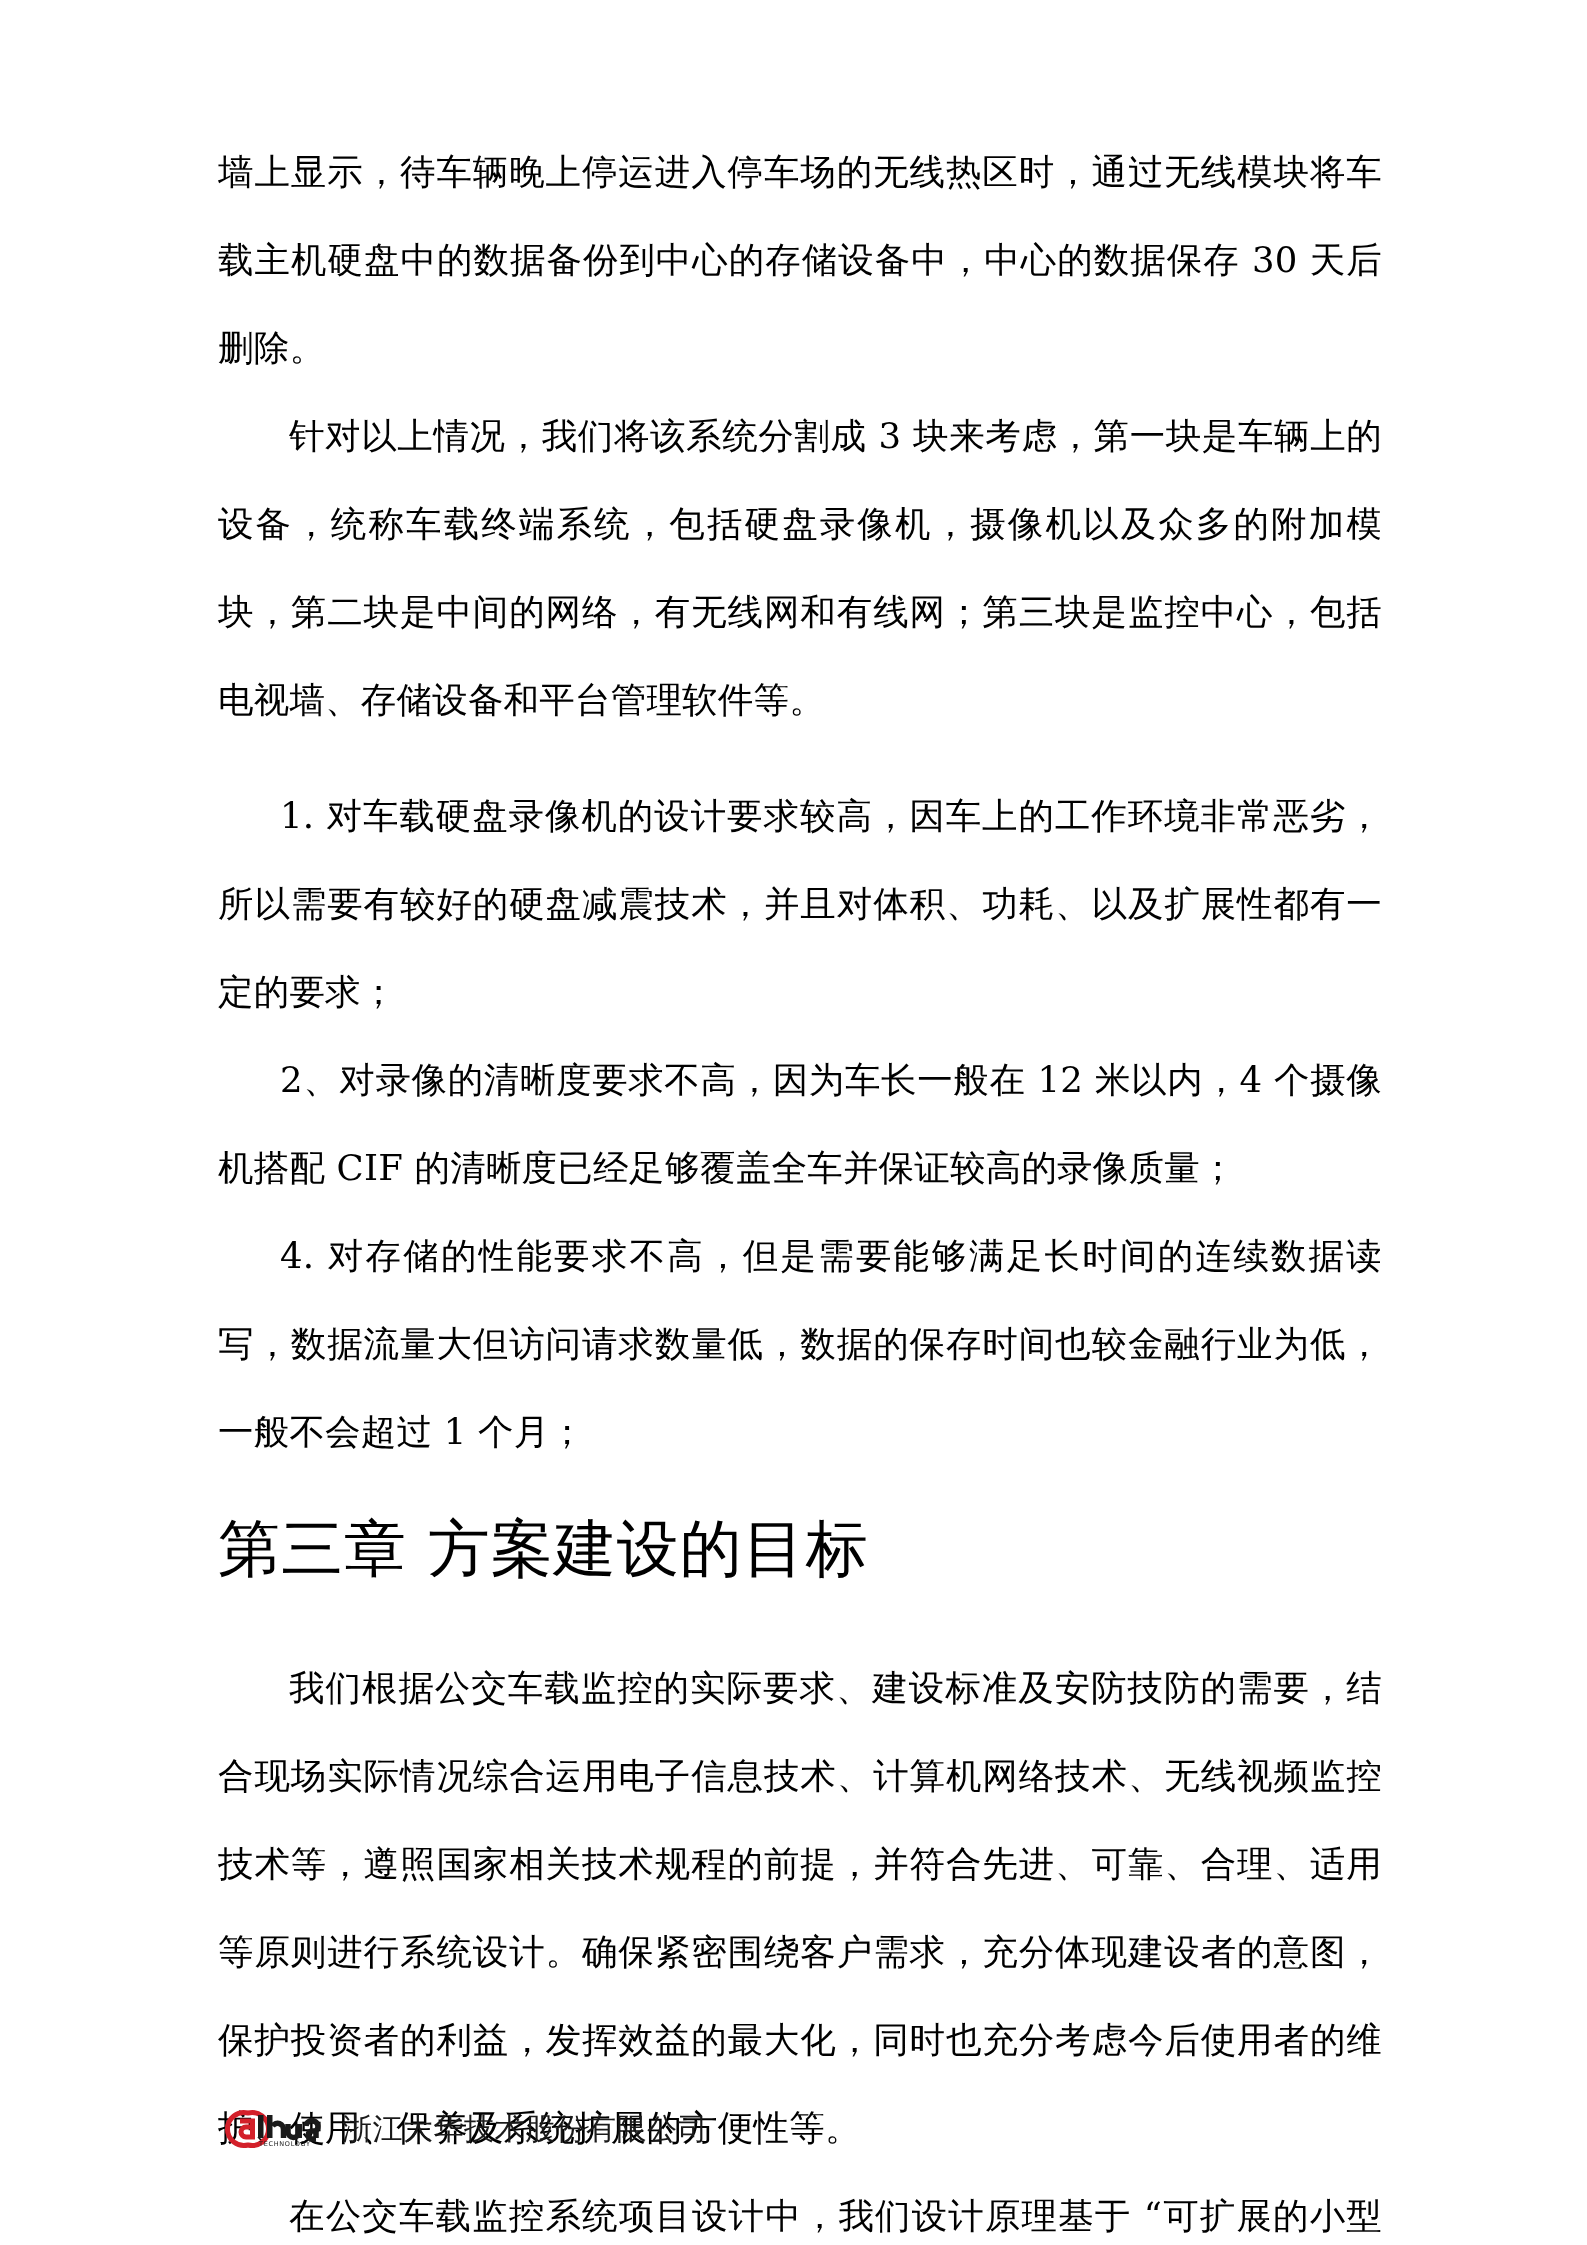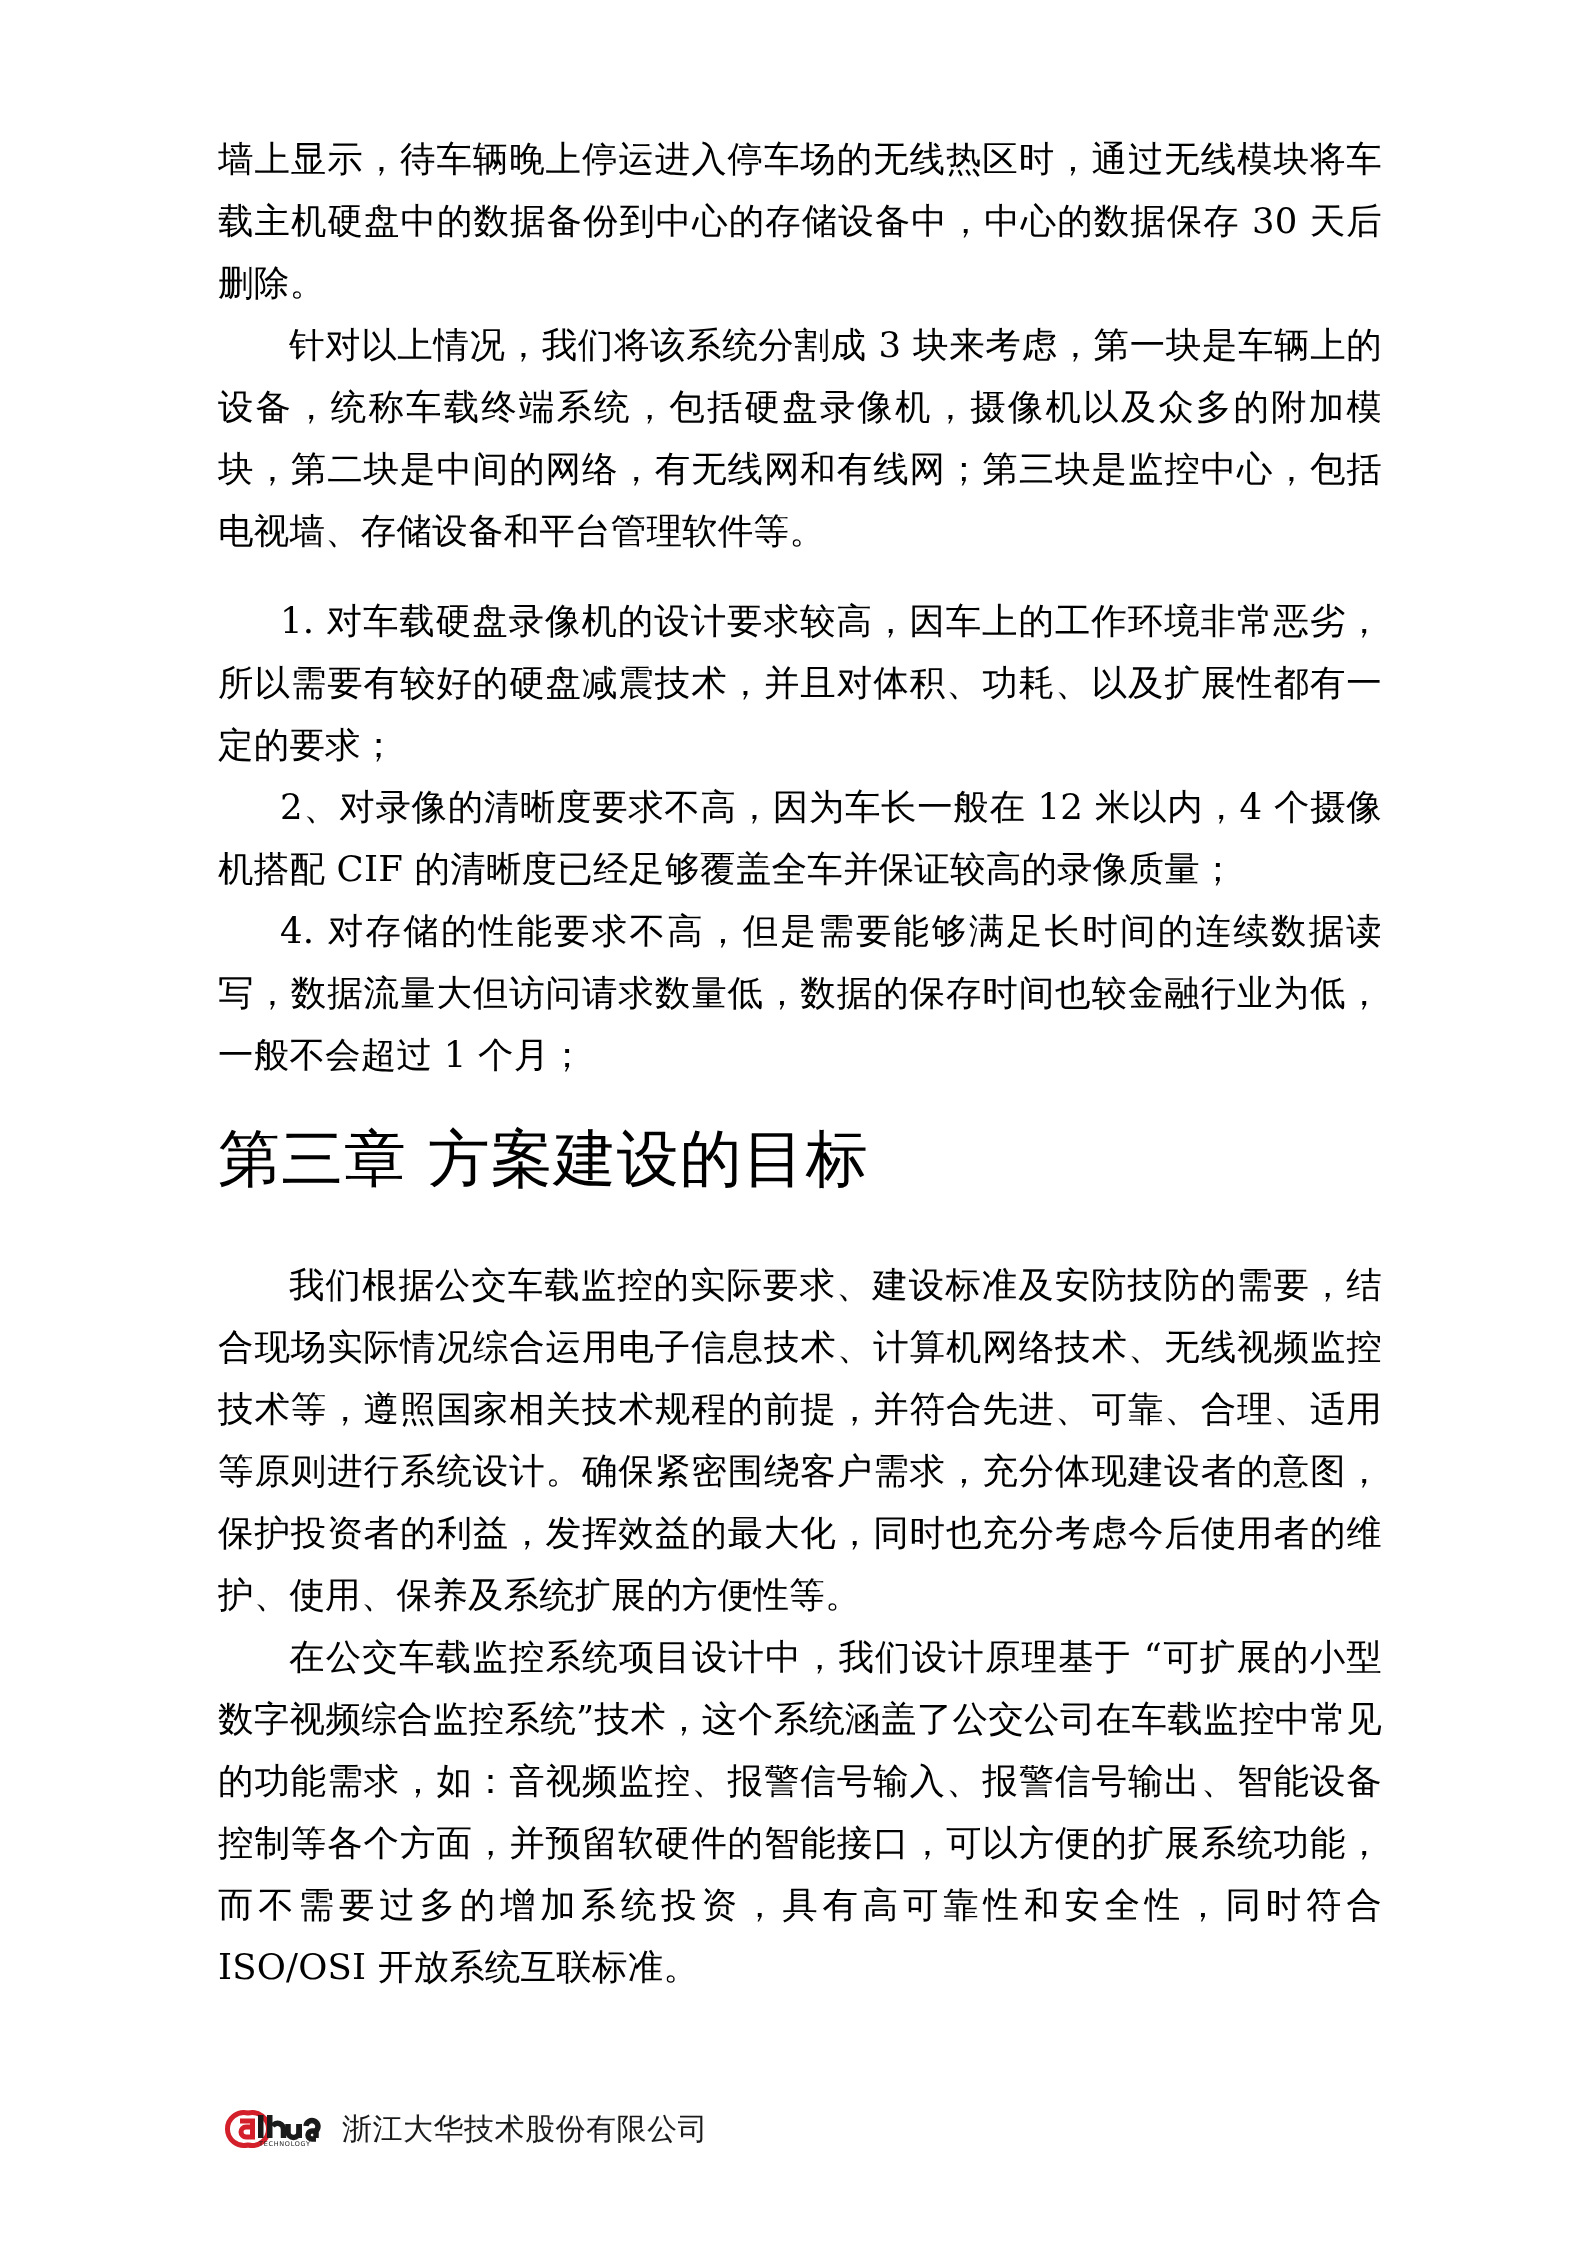--- a/index.html
+++ b/index.html
@@ -27,7 +27,7 @@
   
   .para {
     font-size: 35.5px;
-    line-height: 62px;
+    line-height: 88px;
     text-align: justify;
     text-justify: inter-ideograph;
     margin: 0;

